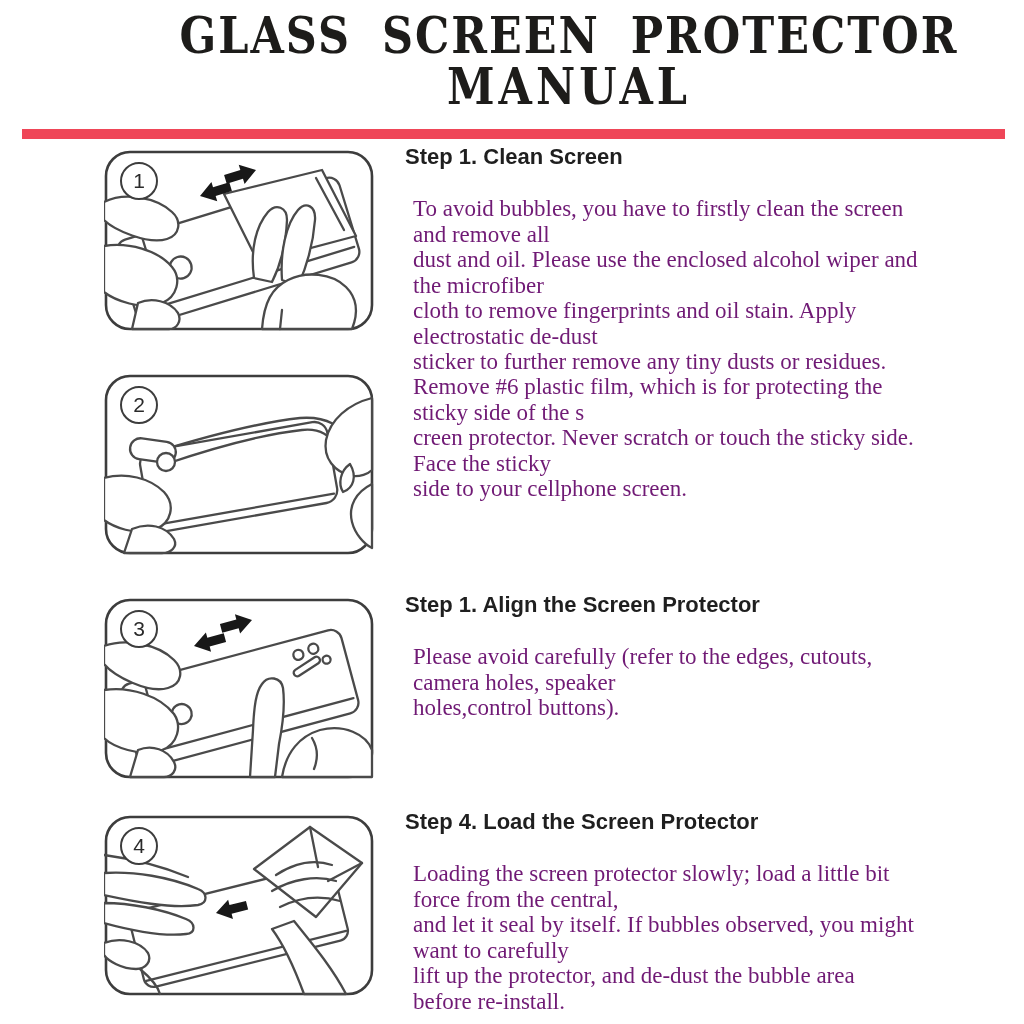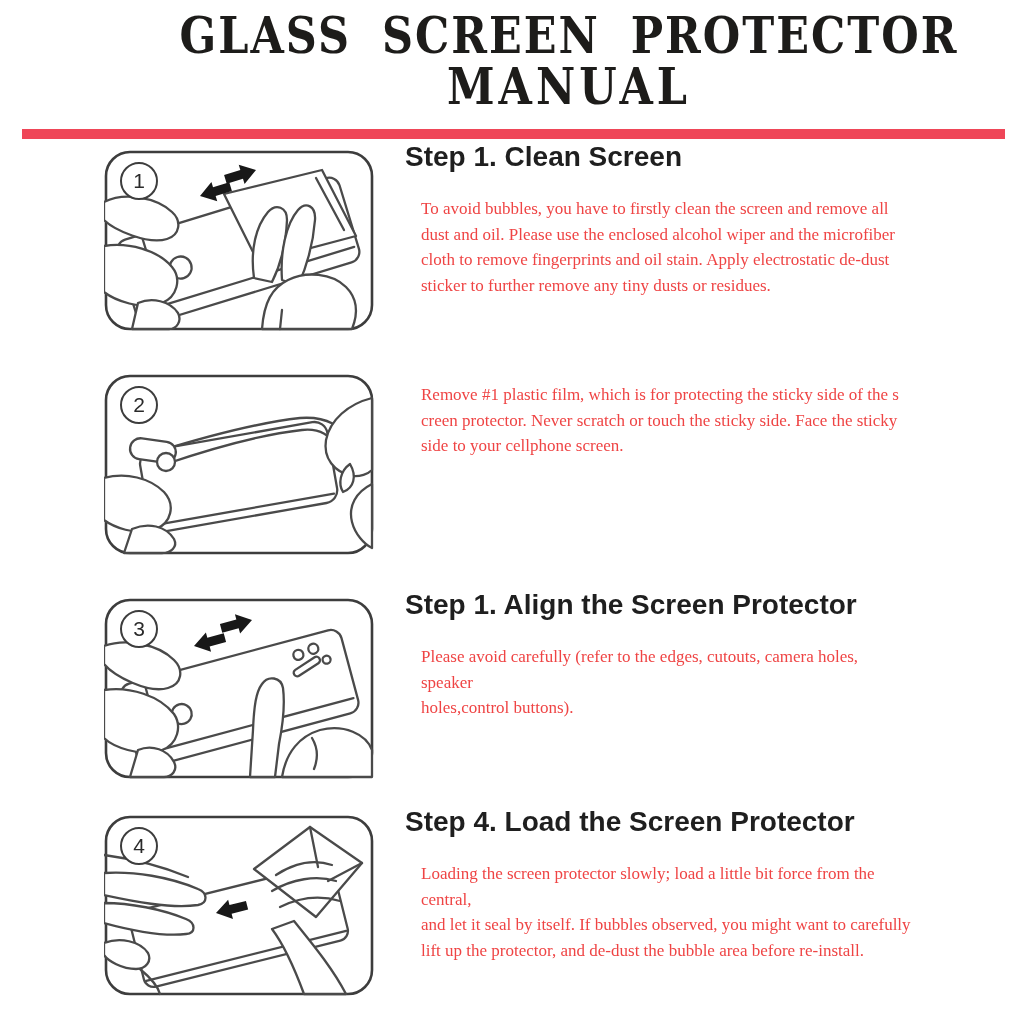--- a/index.html
+++ b/index.html
@@ -28,7 +28,7 @@
             border-radius:50%;display:flex;align-items:center;justify-content:center;
             font-size:21px;color:#2a2a2a;font-family:"Liberation Sans",sans-serif;background:#fff;}
   .content{position:absolute;left:405px;top:-8px;width:522px;}
-  .content h2{margin:0 0 24px 0;font-size:28px;line-height:30px;font-weight:700;
+  .content h2{margin:0 0 24px 0;font-size:22px;line-height:30px;font-weight:700;
               color:#1f1f1f;font-family:"Liberation Sans",sans-serif;}
   .content p{margin:16px;font-family:"Liberation Serif",serif;font-size:17px;
              line-height:25.5px;color:#ef4444;white-space:pre-line;}

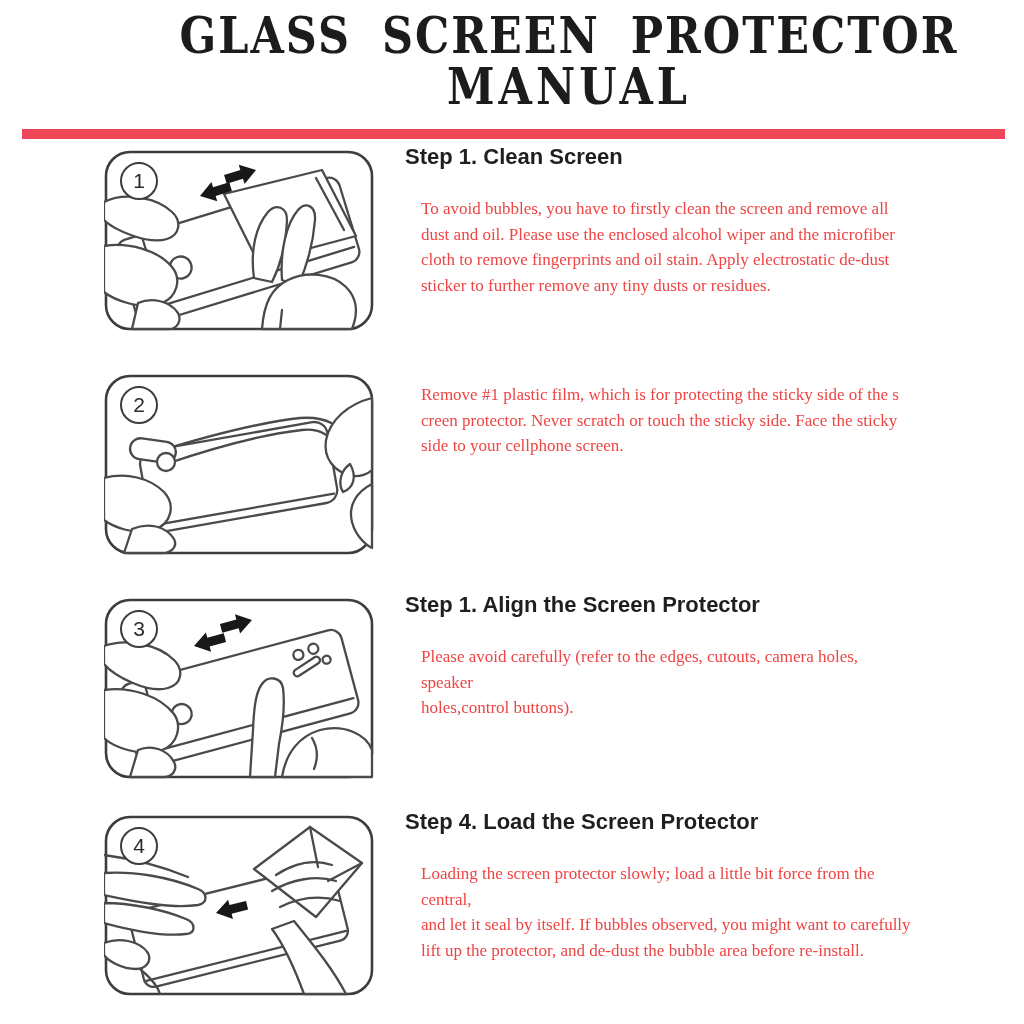--- a/index.html
+++ b/index.html
@@ -30,8 +30,8 @@
   .content{position:absolute;left:405px;top:-8px;width:522px;}
   .content h2{margin:0 0 24px 0;font-size:22px;line-height:30px;font-weight:700;
               color:#1f1f1f;font-family:"Liberation Sans",sans-serif;}
-  .content p{margin:16px;font-family:"Liberation Serif",serif;font-size:17px;
-             line-height:25.5px;color:#ef4444;white-space:pre-line;}
+  .content p{margin:8px;font-family:"Liberation Serif",serif;font-size:23px;
+             line-height:25.5px;color:#701a75;white-space:pre-line;}
 </style>
 </head>
 <body>

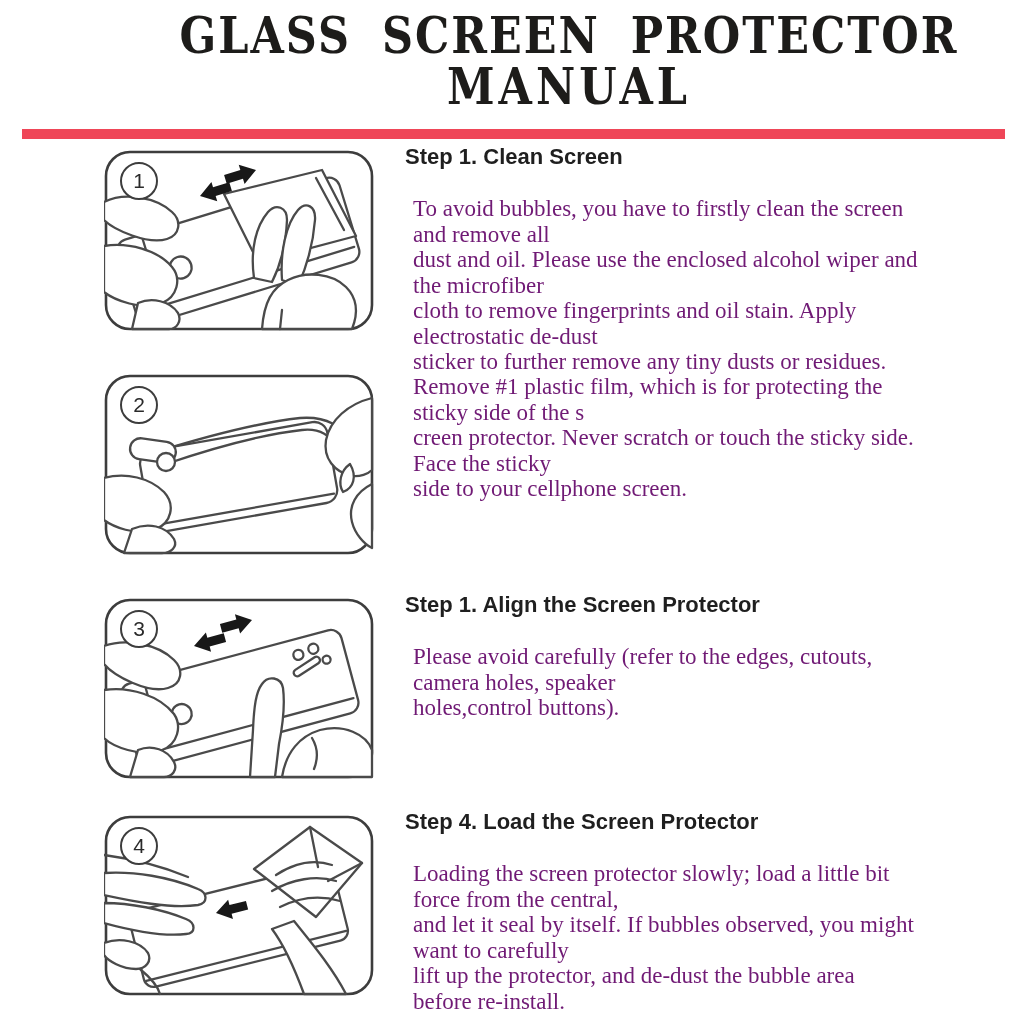--- a/index.html
+++ b/index.html
@@ -98,7 +98,7 @@
     <span class="step-num">2</span>
   </div>
   <div class="content">
-    <p>Remove #1 plastic film, which is for protecting the sticky side of the s
+    <p>Remove #6 plastic film, which is for protecting the sticky side of the s
 creen protector. Never scratch or touch the sticky side. Face the sticky
 side to your cellphone screen.</p>
   </div>

